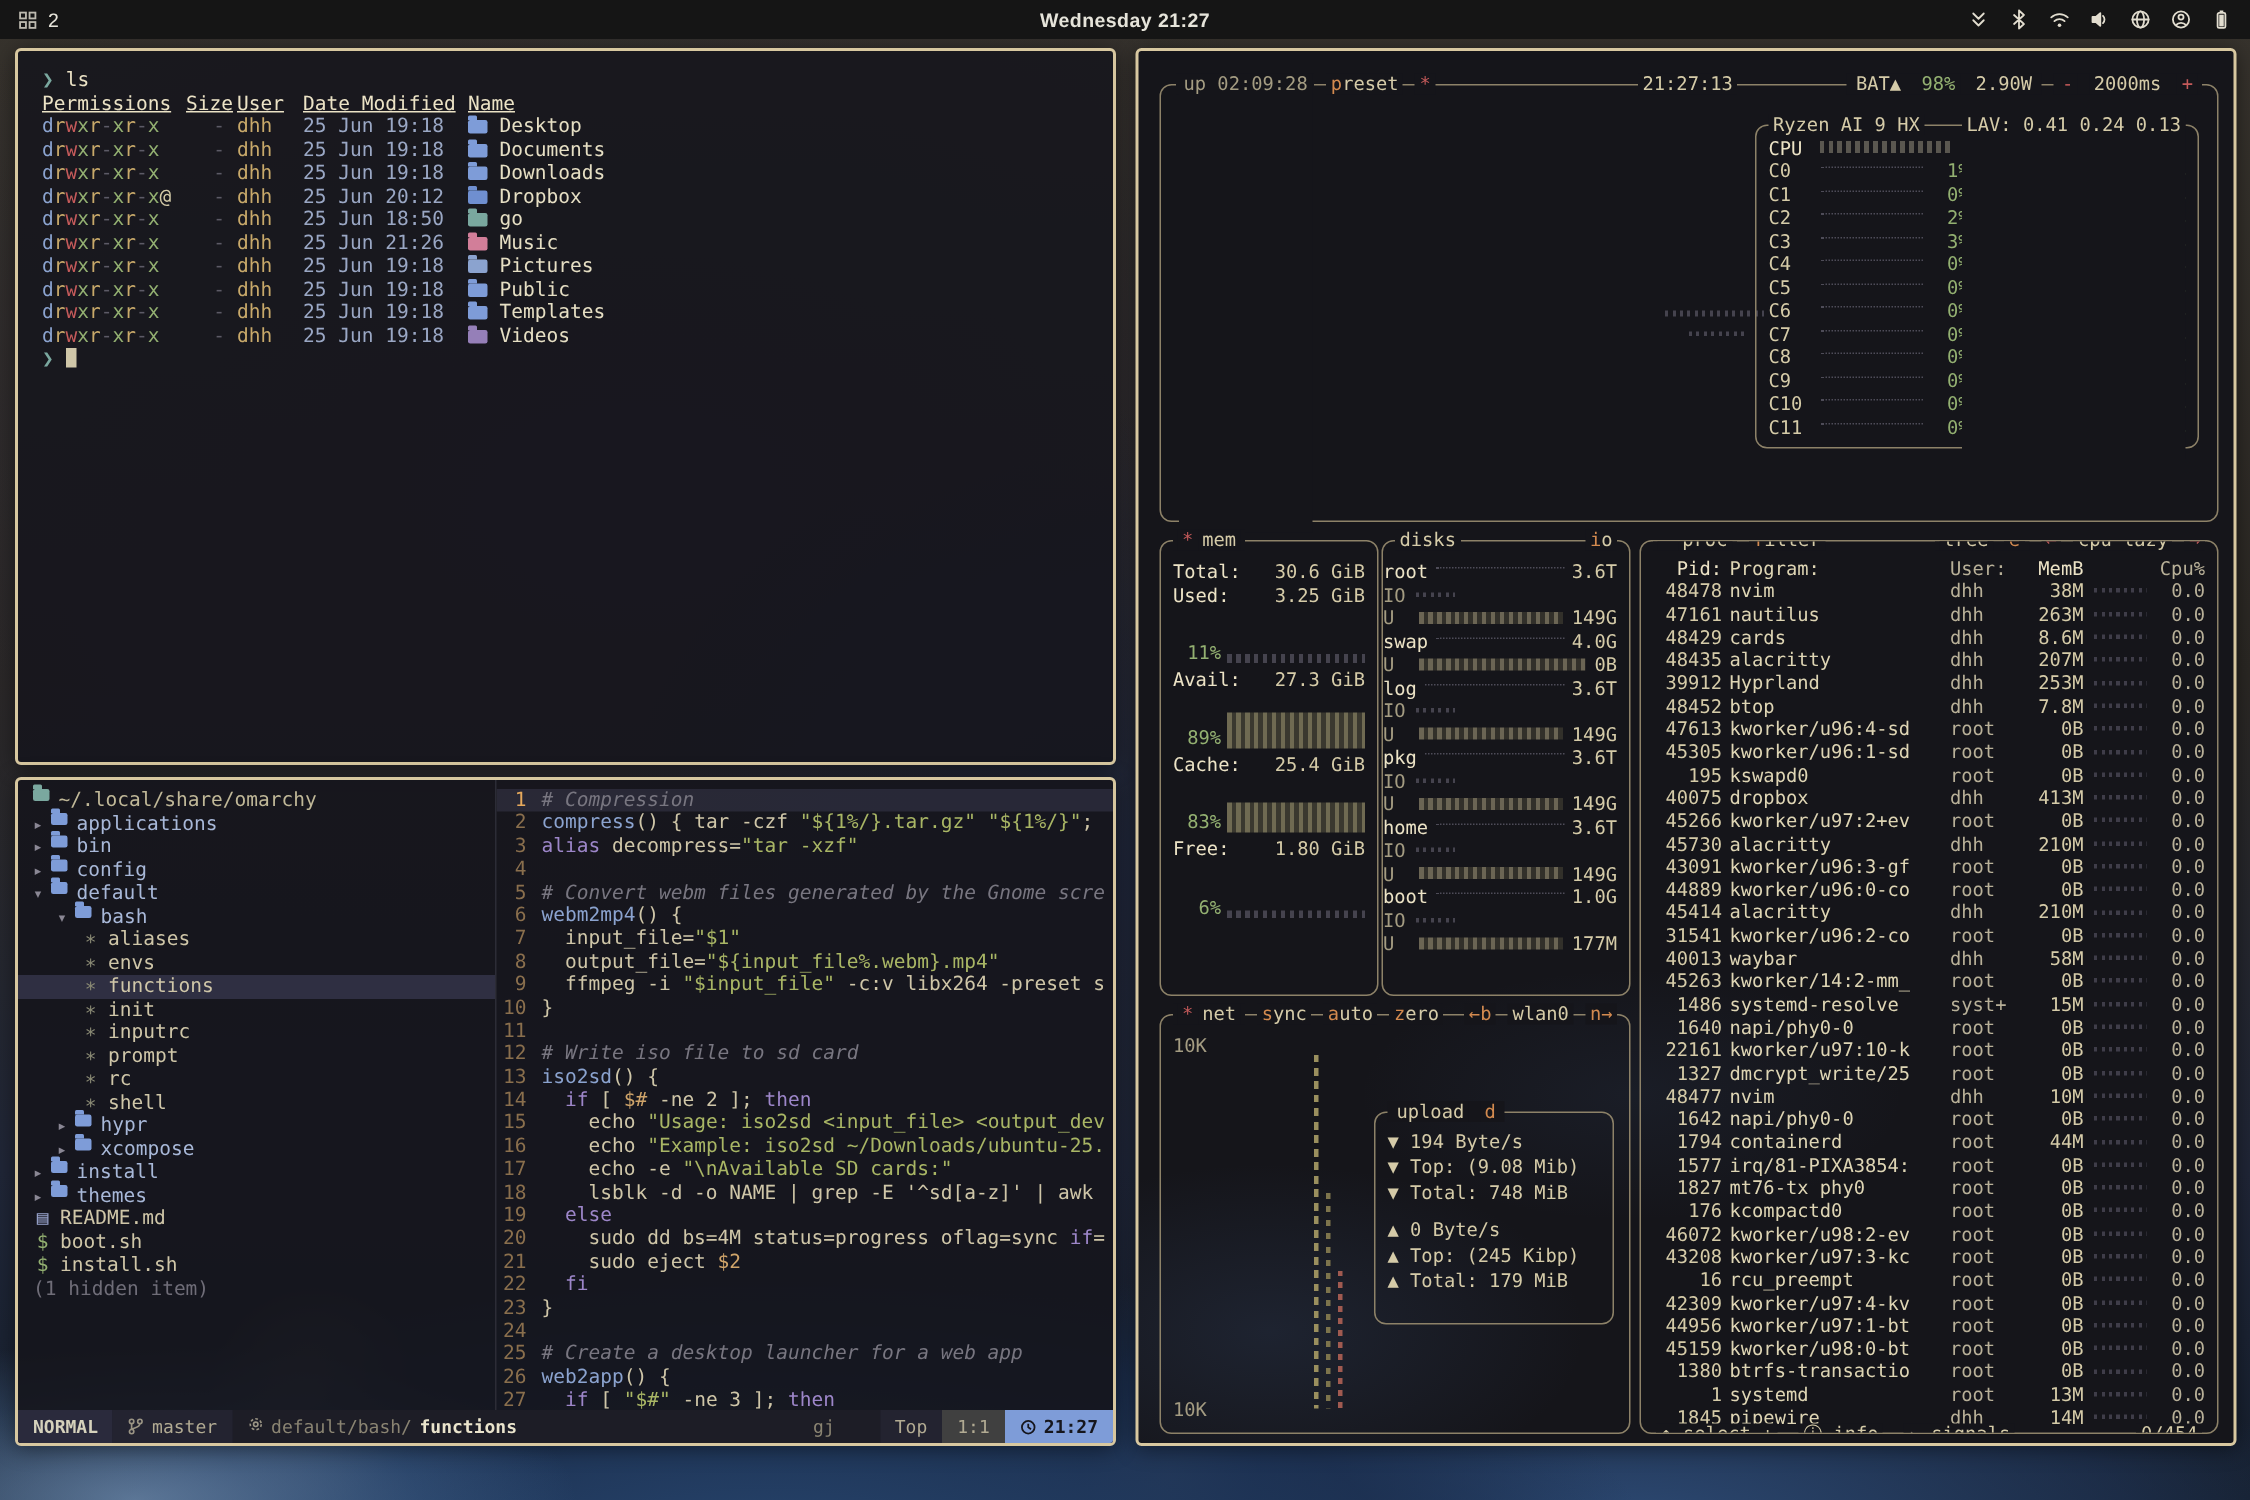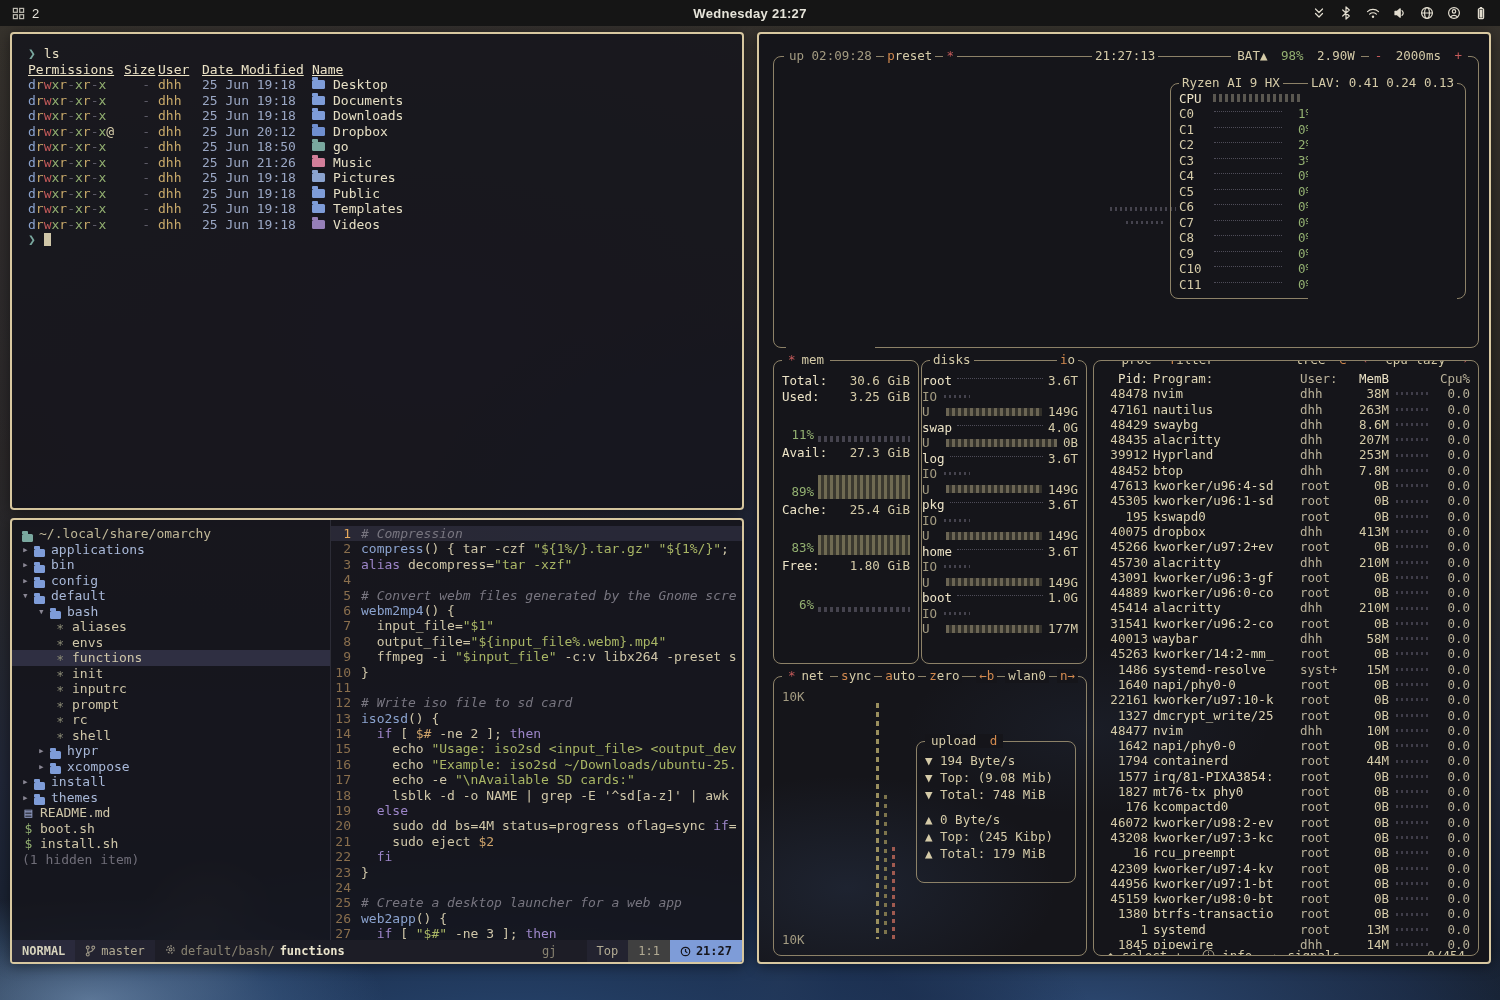--- a/index.html
+++ b/index.html
@@ -870,7 +870,7 @@
         </div>
         <div class="prow">
           <span class="ppid">48429</span>
-          <span class="pprog">swaybg</span>
+          <span class="pprog">cards</span>
           <span class="puser">dhh</span>
           <span class="pmem">8.6M</span>
           <span class="pgr"></span>

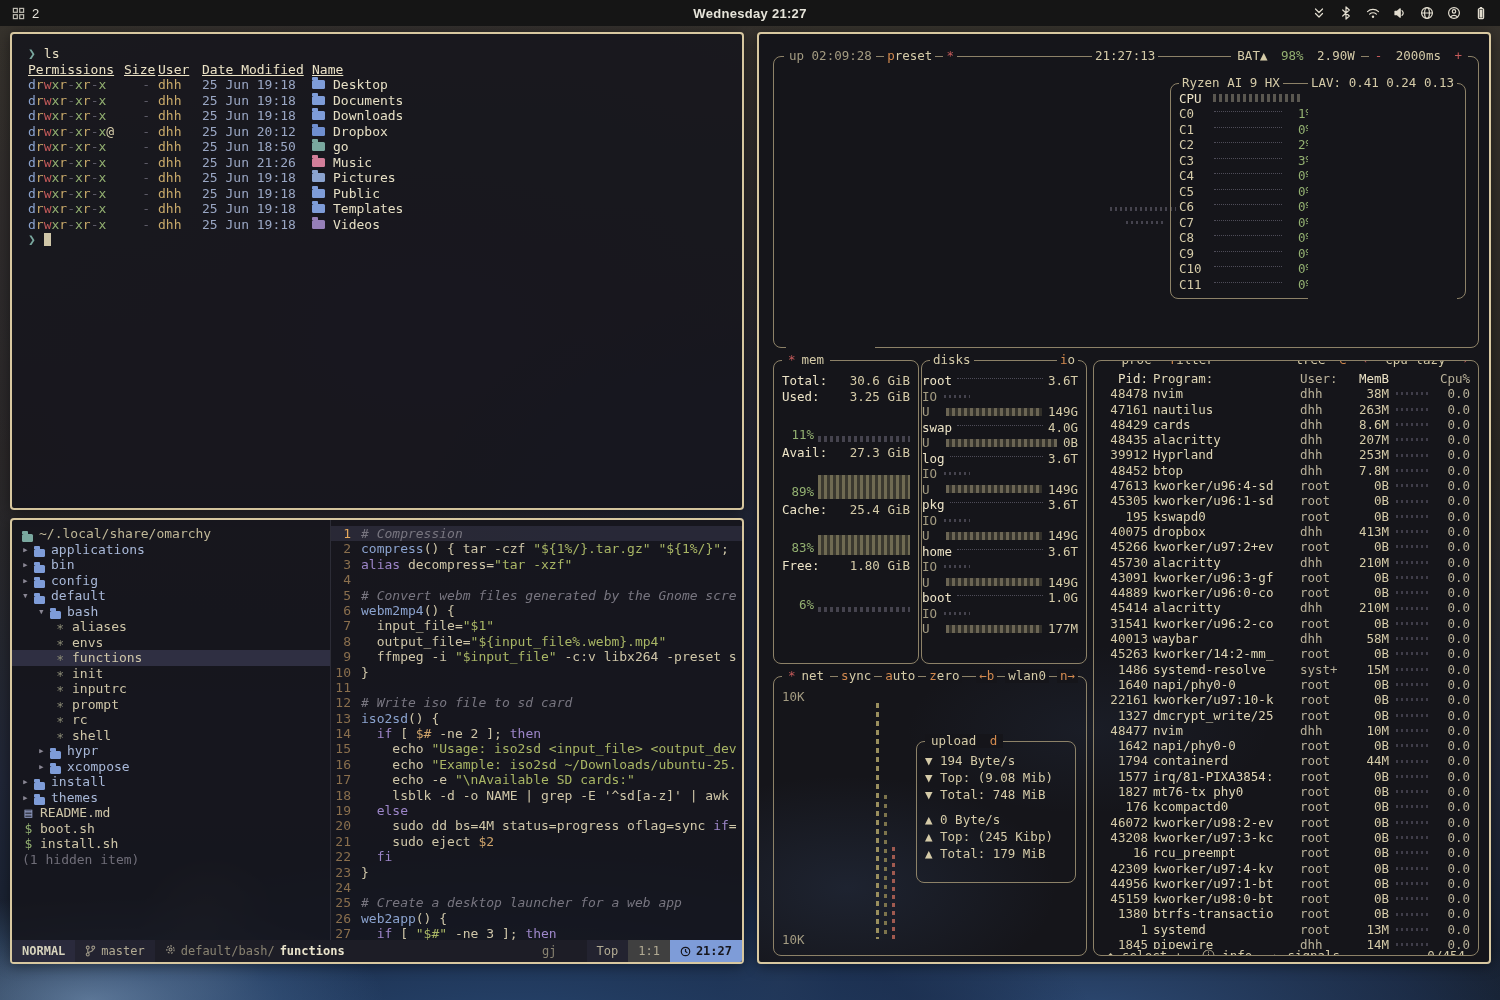--- a/index.html
+++ b/index.html
@@ -60,7 +60,7 @@
 
   
   .tree{position:absolute;left:0;top:0;bottom:22px;width:318px;padding-top:6px;overflow:hidden}
-  .titem{height:15.5px;line-height:15.5px;white-space:nowrap;display:flex;align-items:flex-end;color:#cfc6a8}
+  .titem{height:15.5px;line-height:15.5px;white-space:nowrap;display:flex;align-items:flex-start;color:#cfc6a8}
   .titem.fold .tlabel{color:#a8b8d8}
   .titem.rootline .tlabel{color:#c0b898}
   .titem.sel{background:rgba(90,90,125,.38)}

